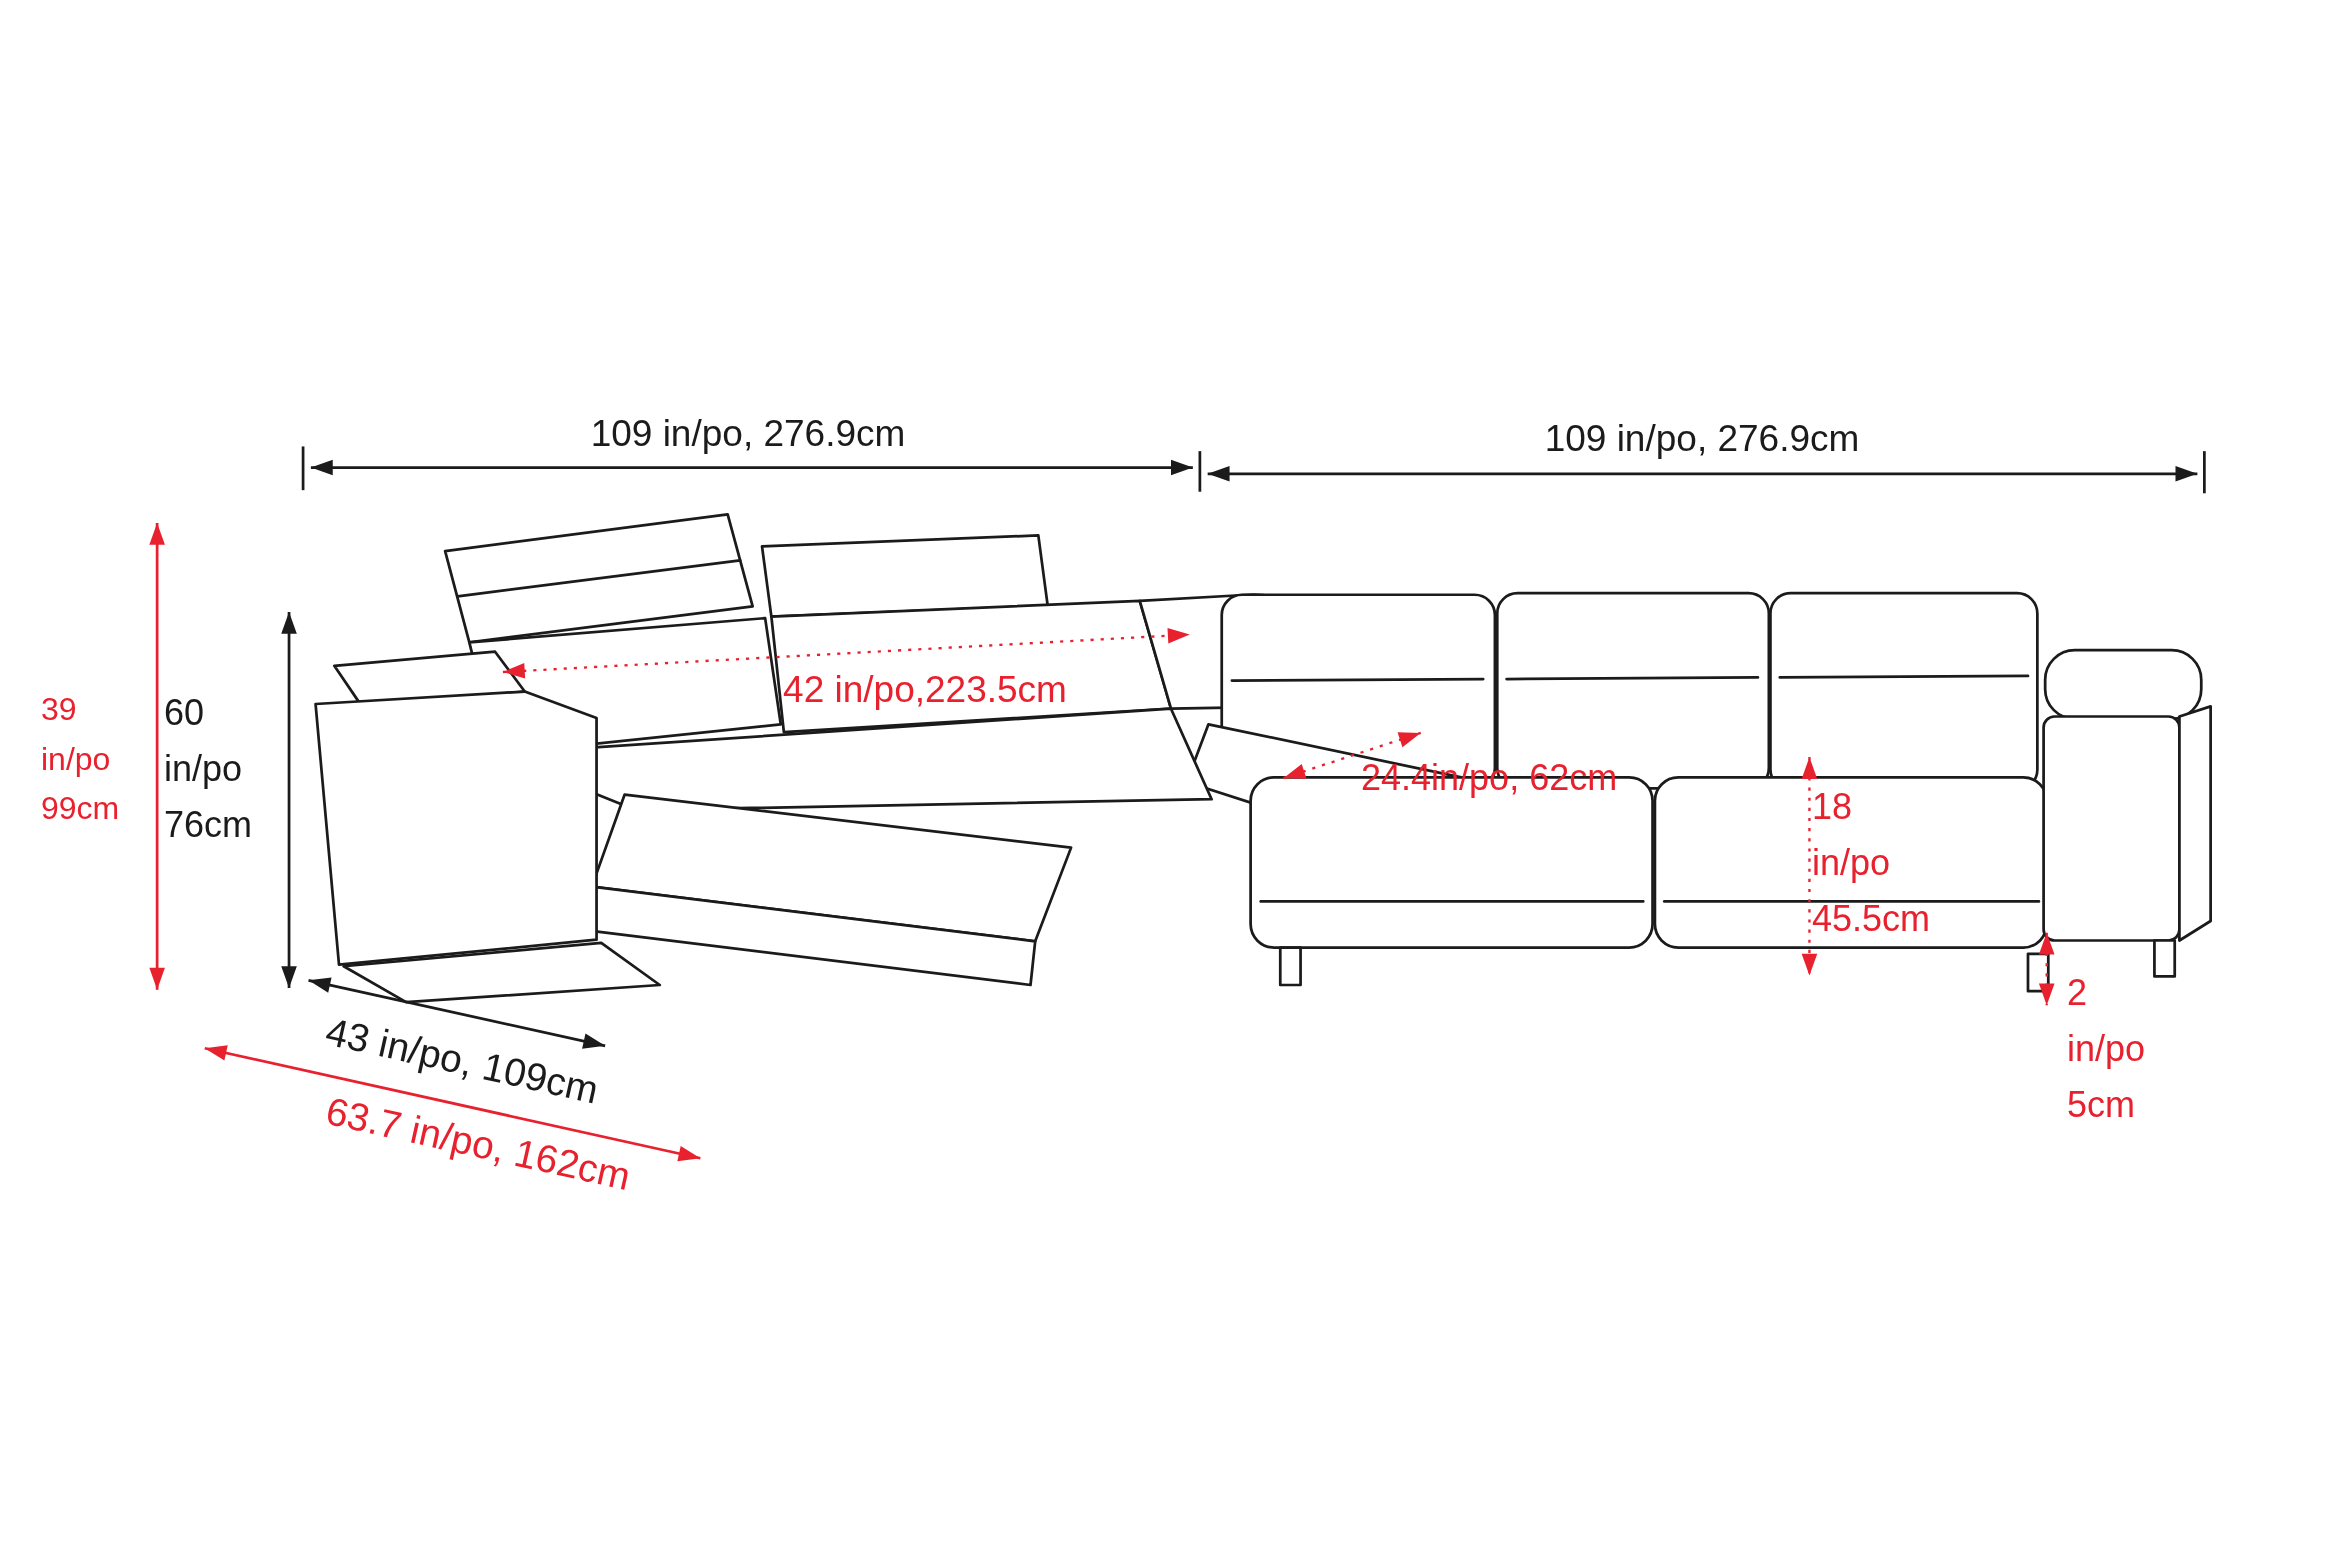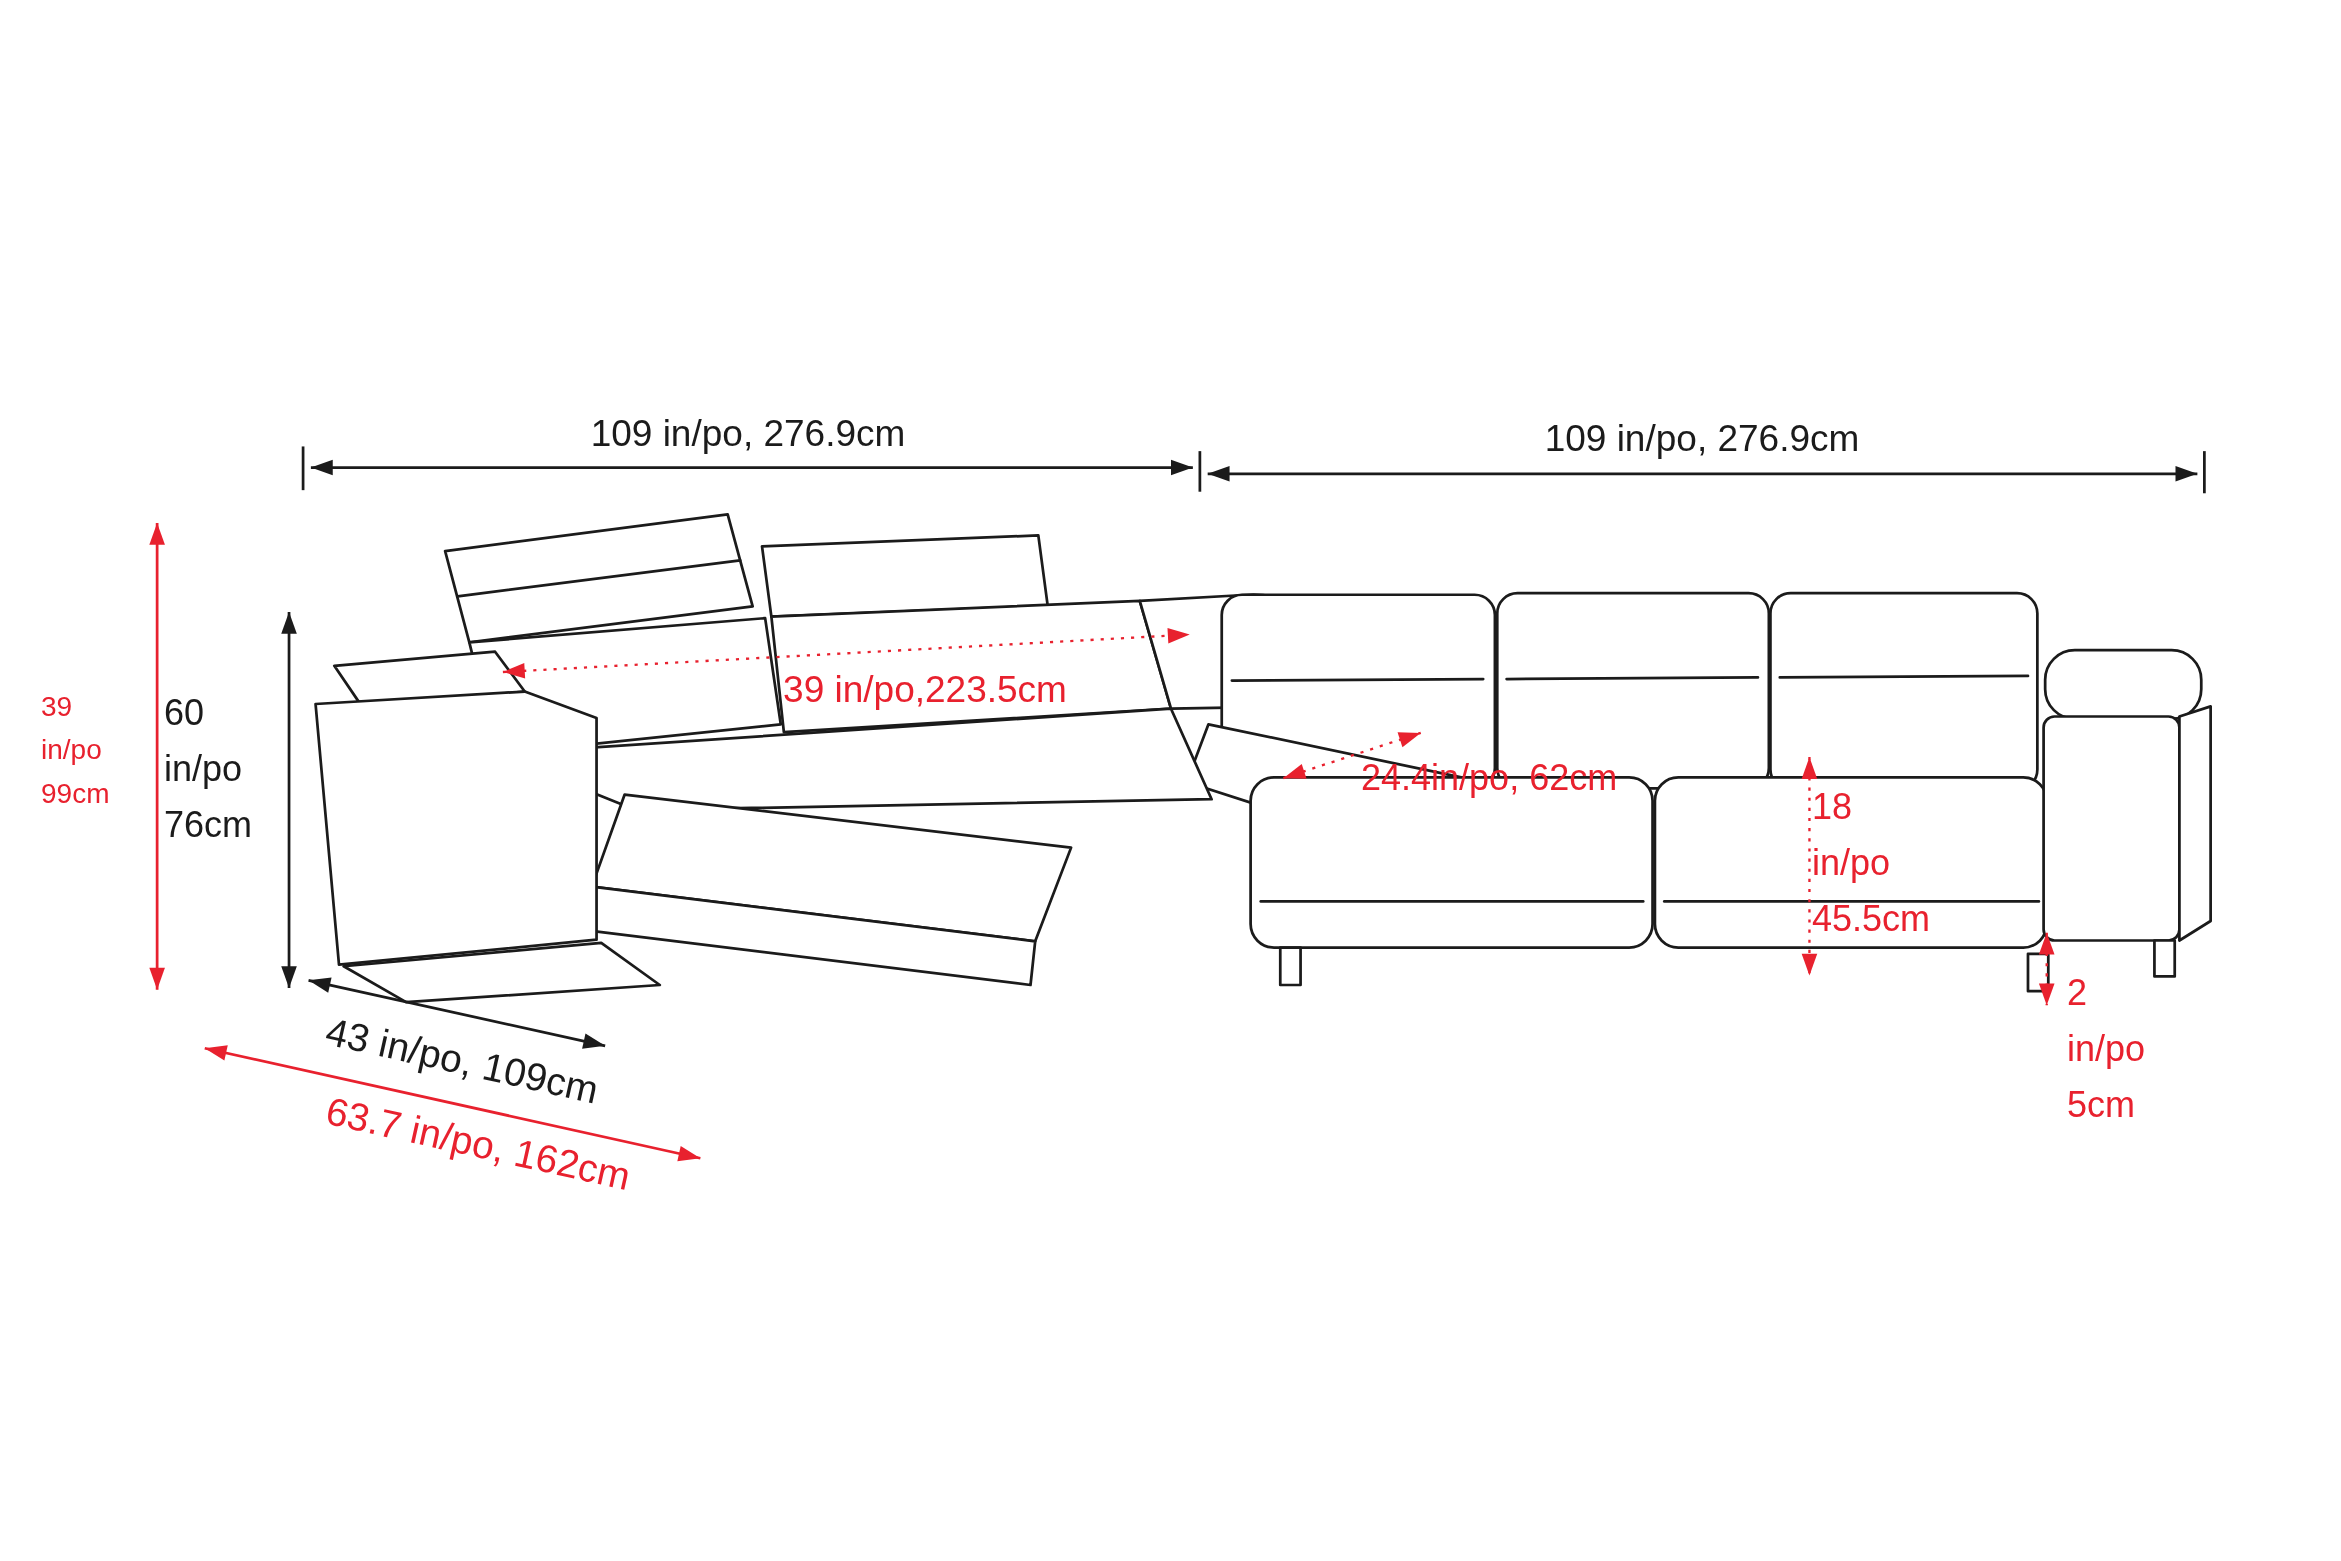--- a/index.html
+++ b/index.html
@@ -127,7 +127,7 @@
 
   <div class="lbl ctr" style="left:1702px;top:417px;">109 in/po, 276.9cm</div>
 
-  <div class="lbl red ml" style="left:41px;top:685px;font-size:28px;">39
+  <div class="lbl red ml" style="left:41px;top:685px;font-size:32px;">39
 in/po
 99cm</div>
 

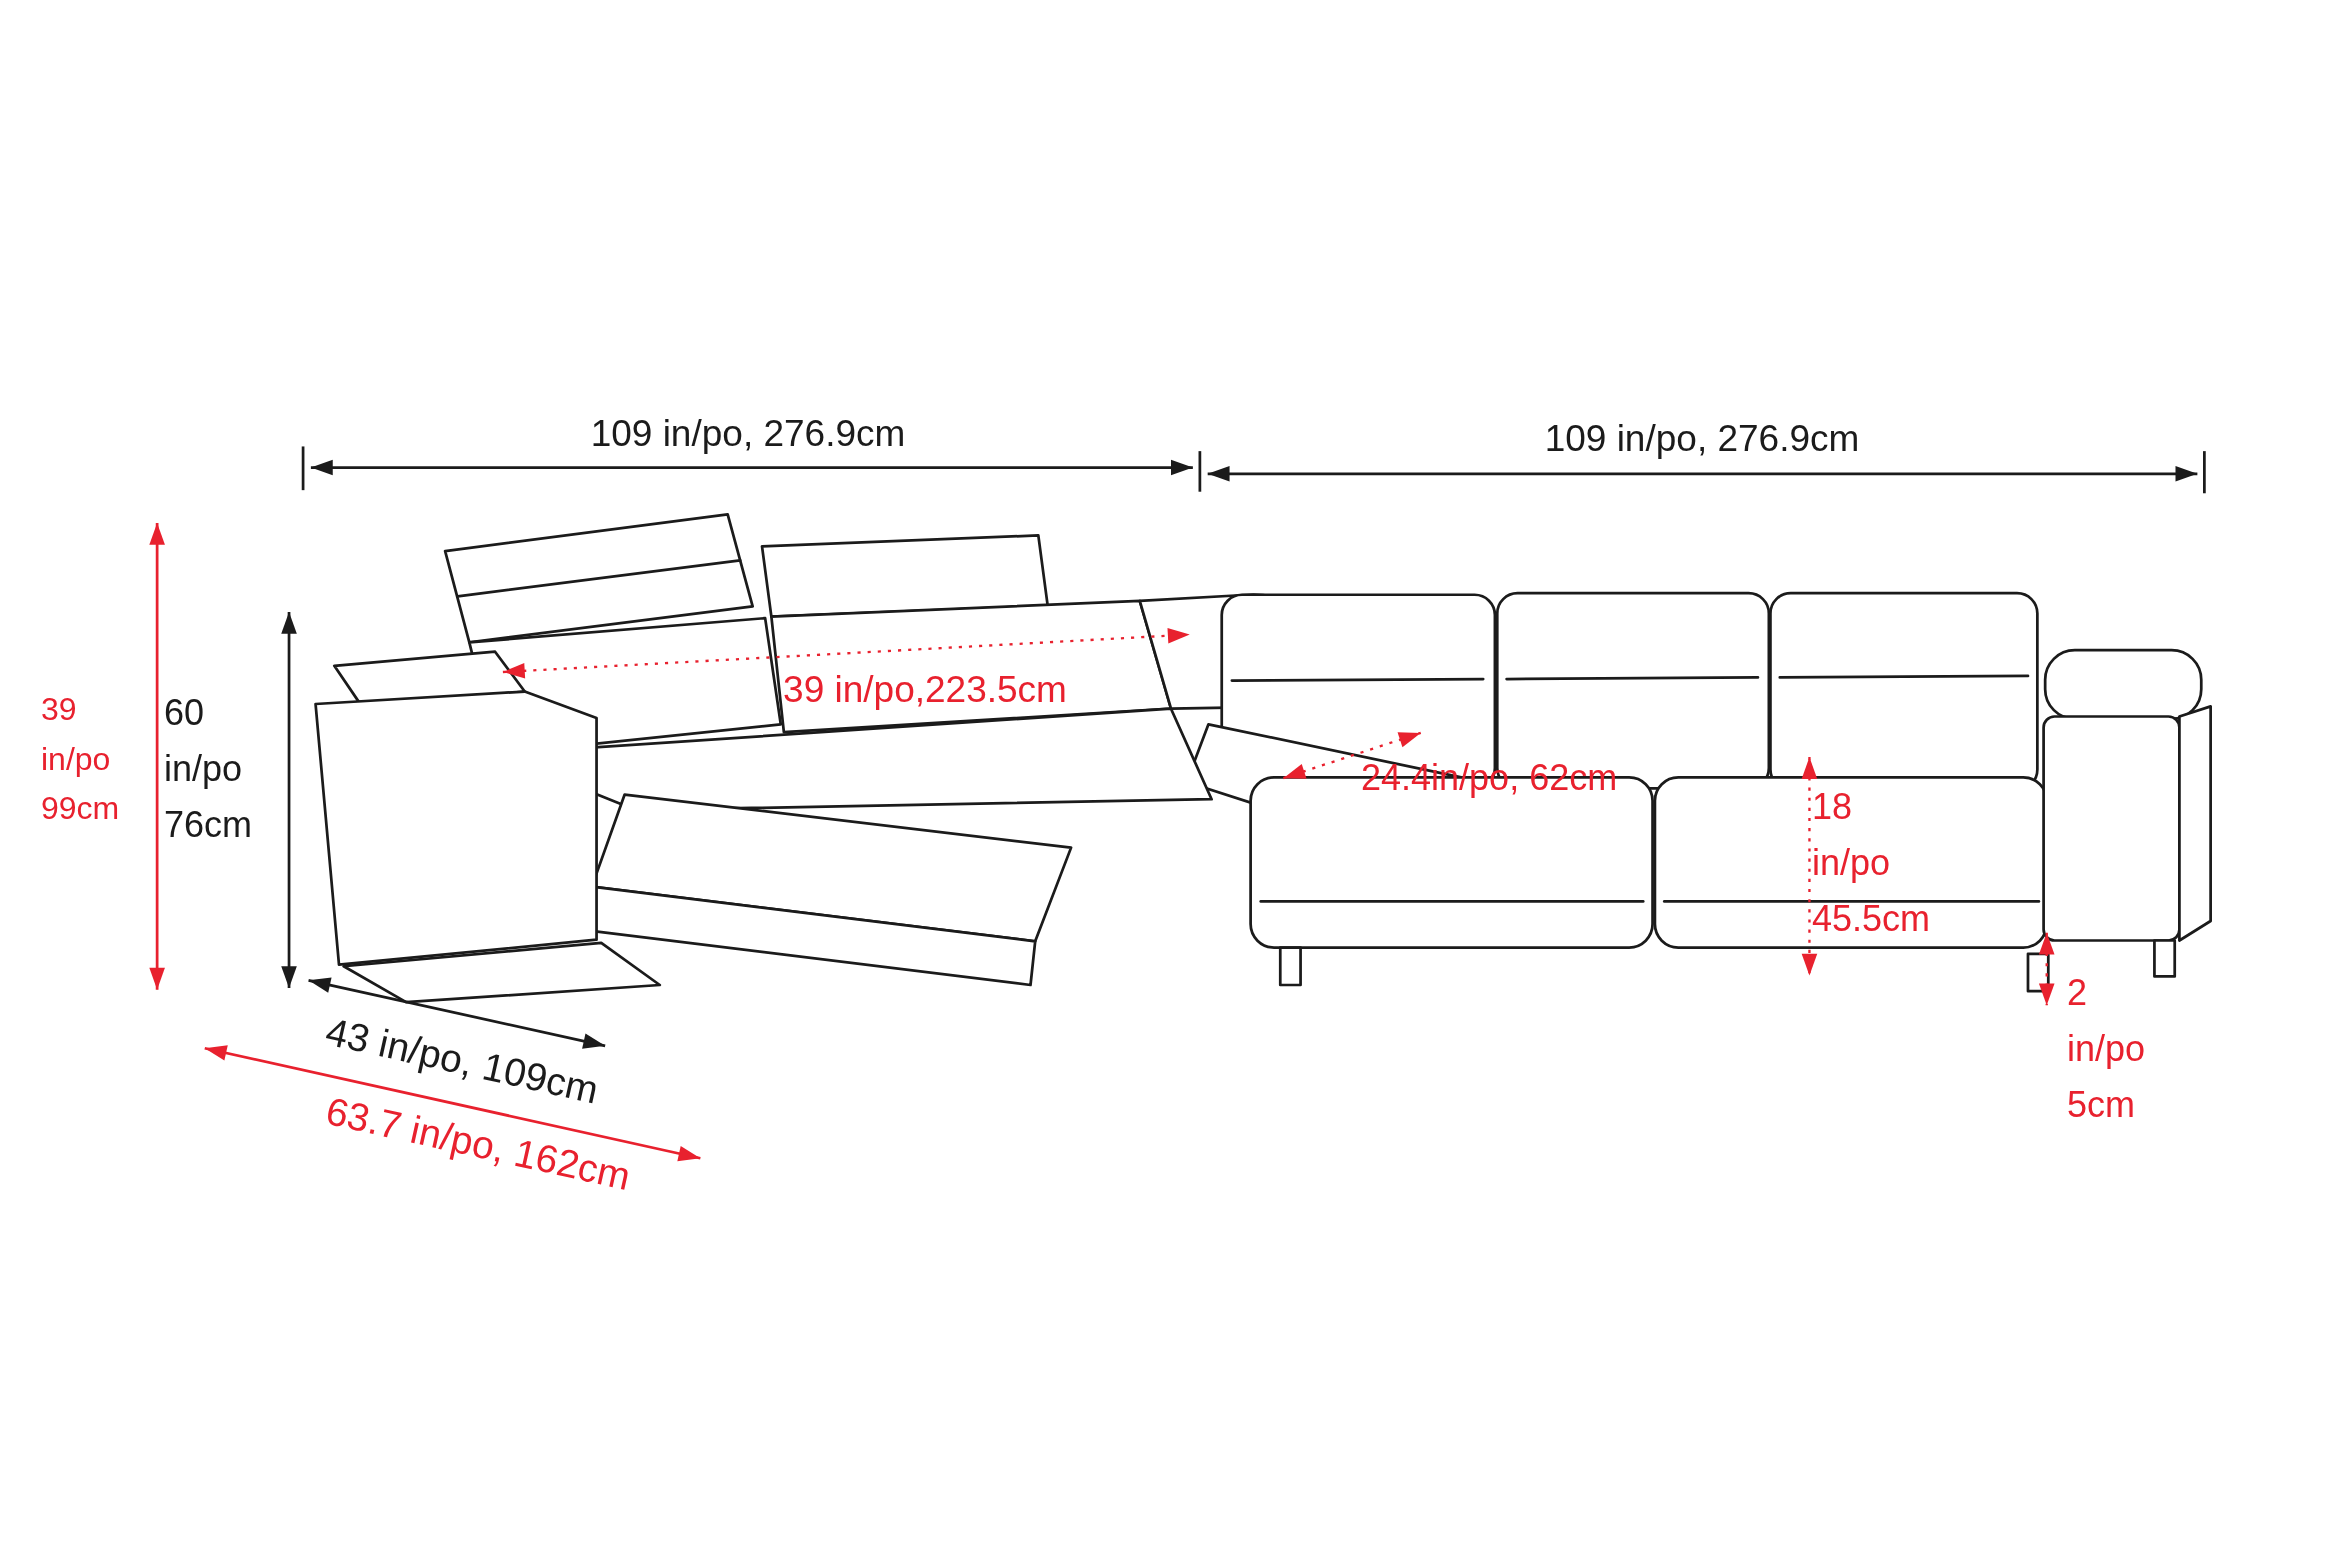--- a/index.html
+++ b/index.html
@@ -135,7 +135,7 @@
 in/po
 76cm</div>
 
-  <div class="lbl red ctr" style="left:925px;top:668px;">39 in/po,223.5cm</div>
+  <div class="lbl red ctr" style="left:925px;top:668px;">42 in/po,223.5cm</div>
 
   <div class="lbl red" style="left:1361px;top:756px;font-size:36px;">24.4in/po, 62cm</div>
 

